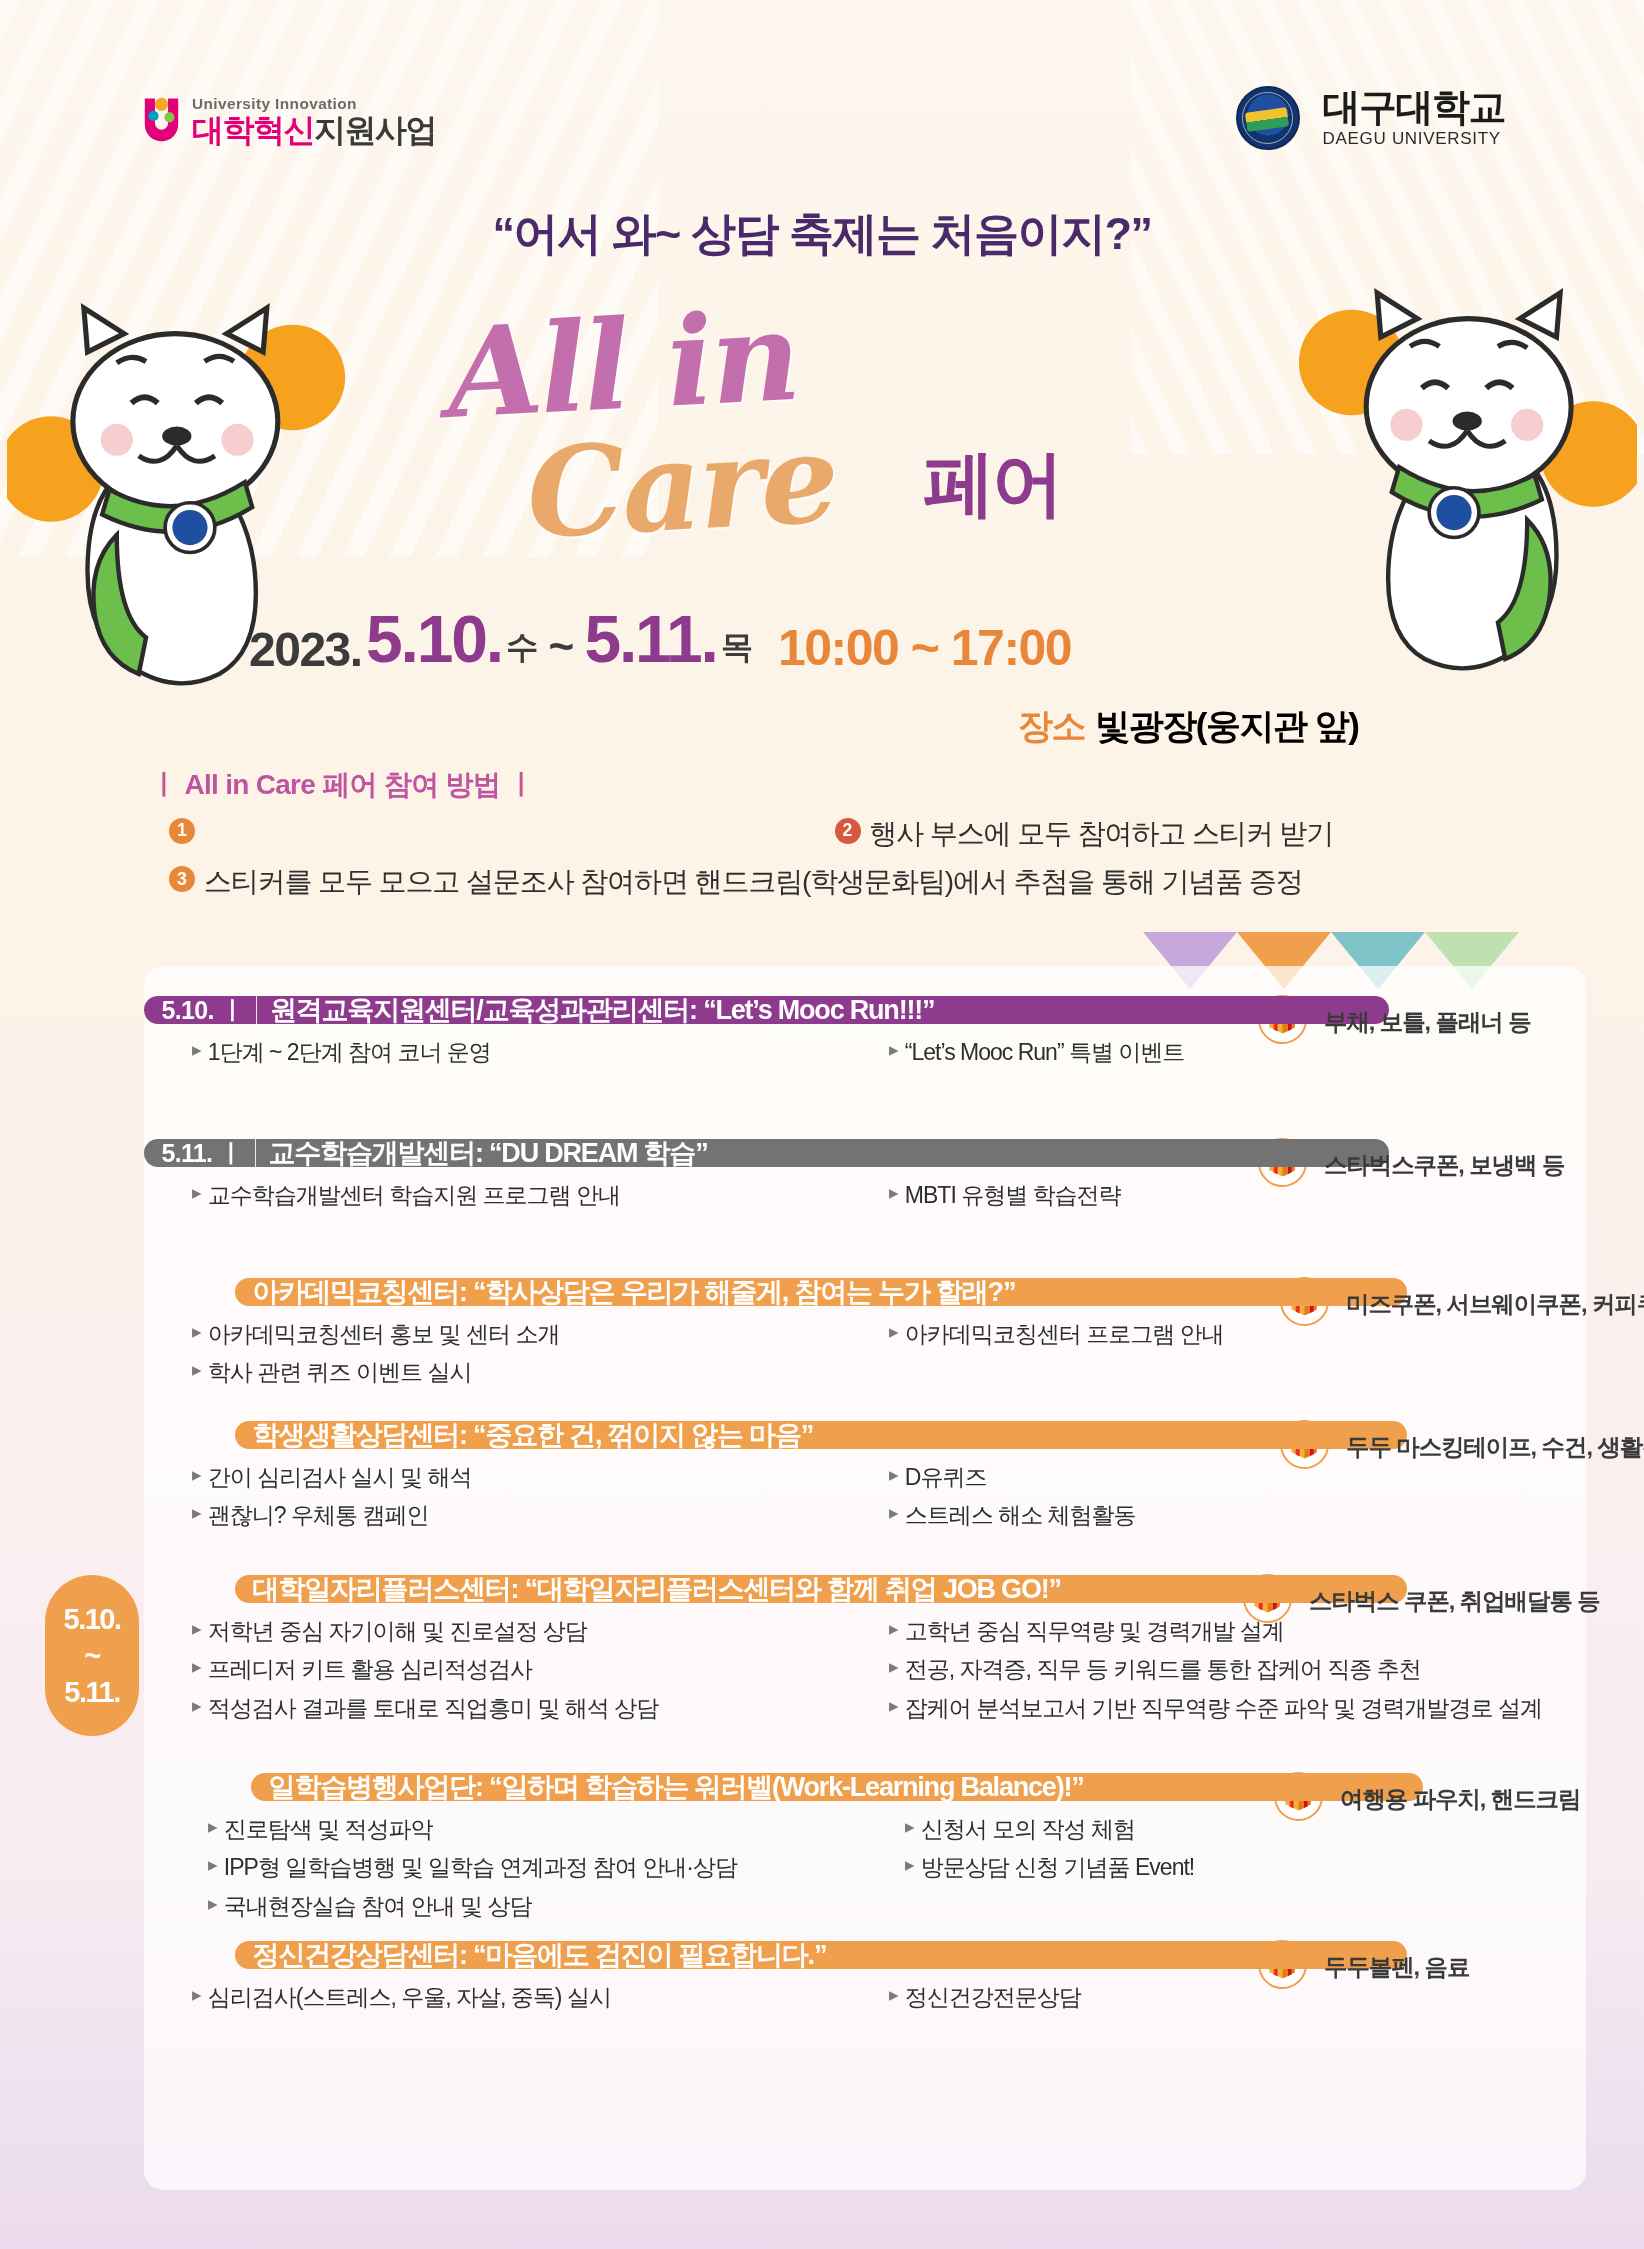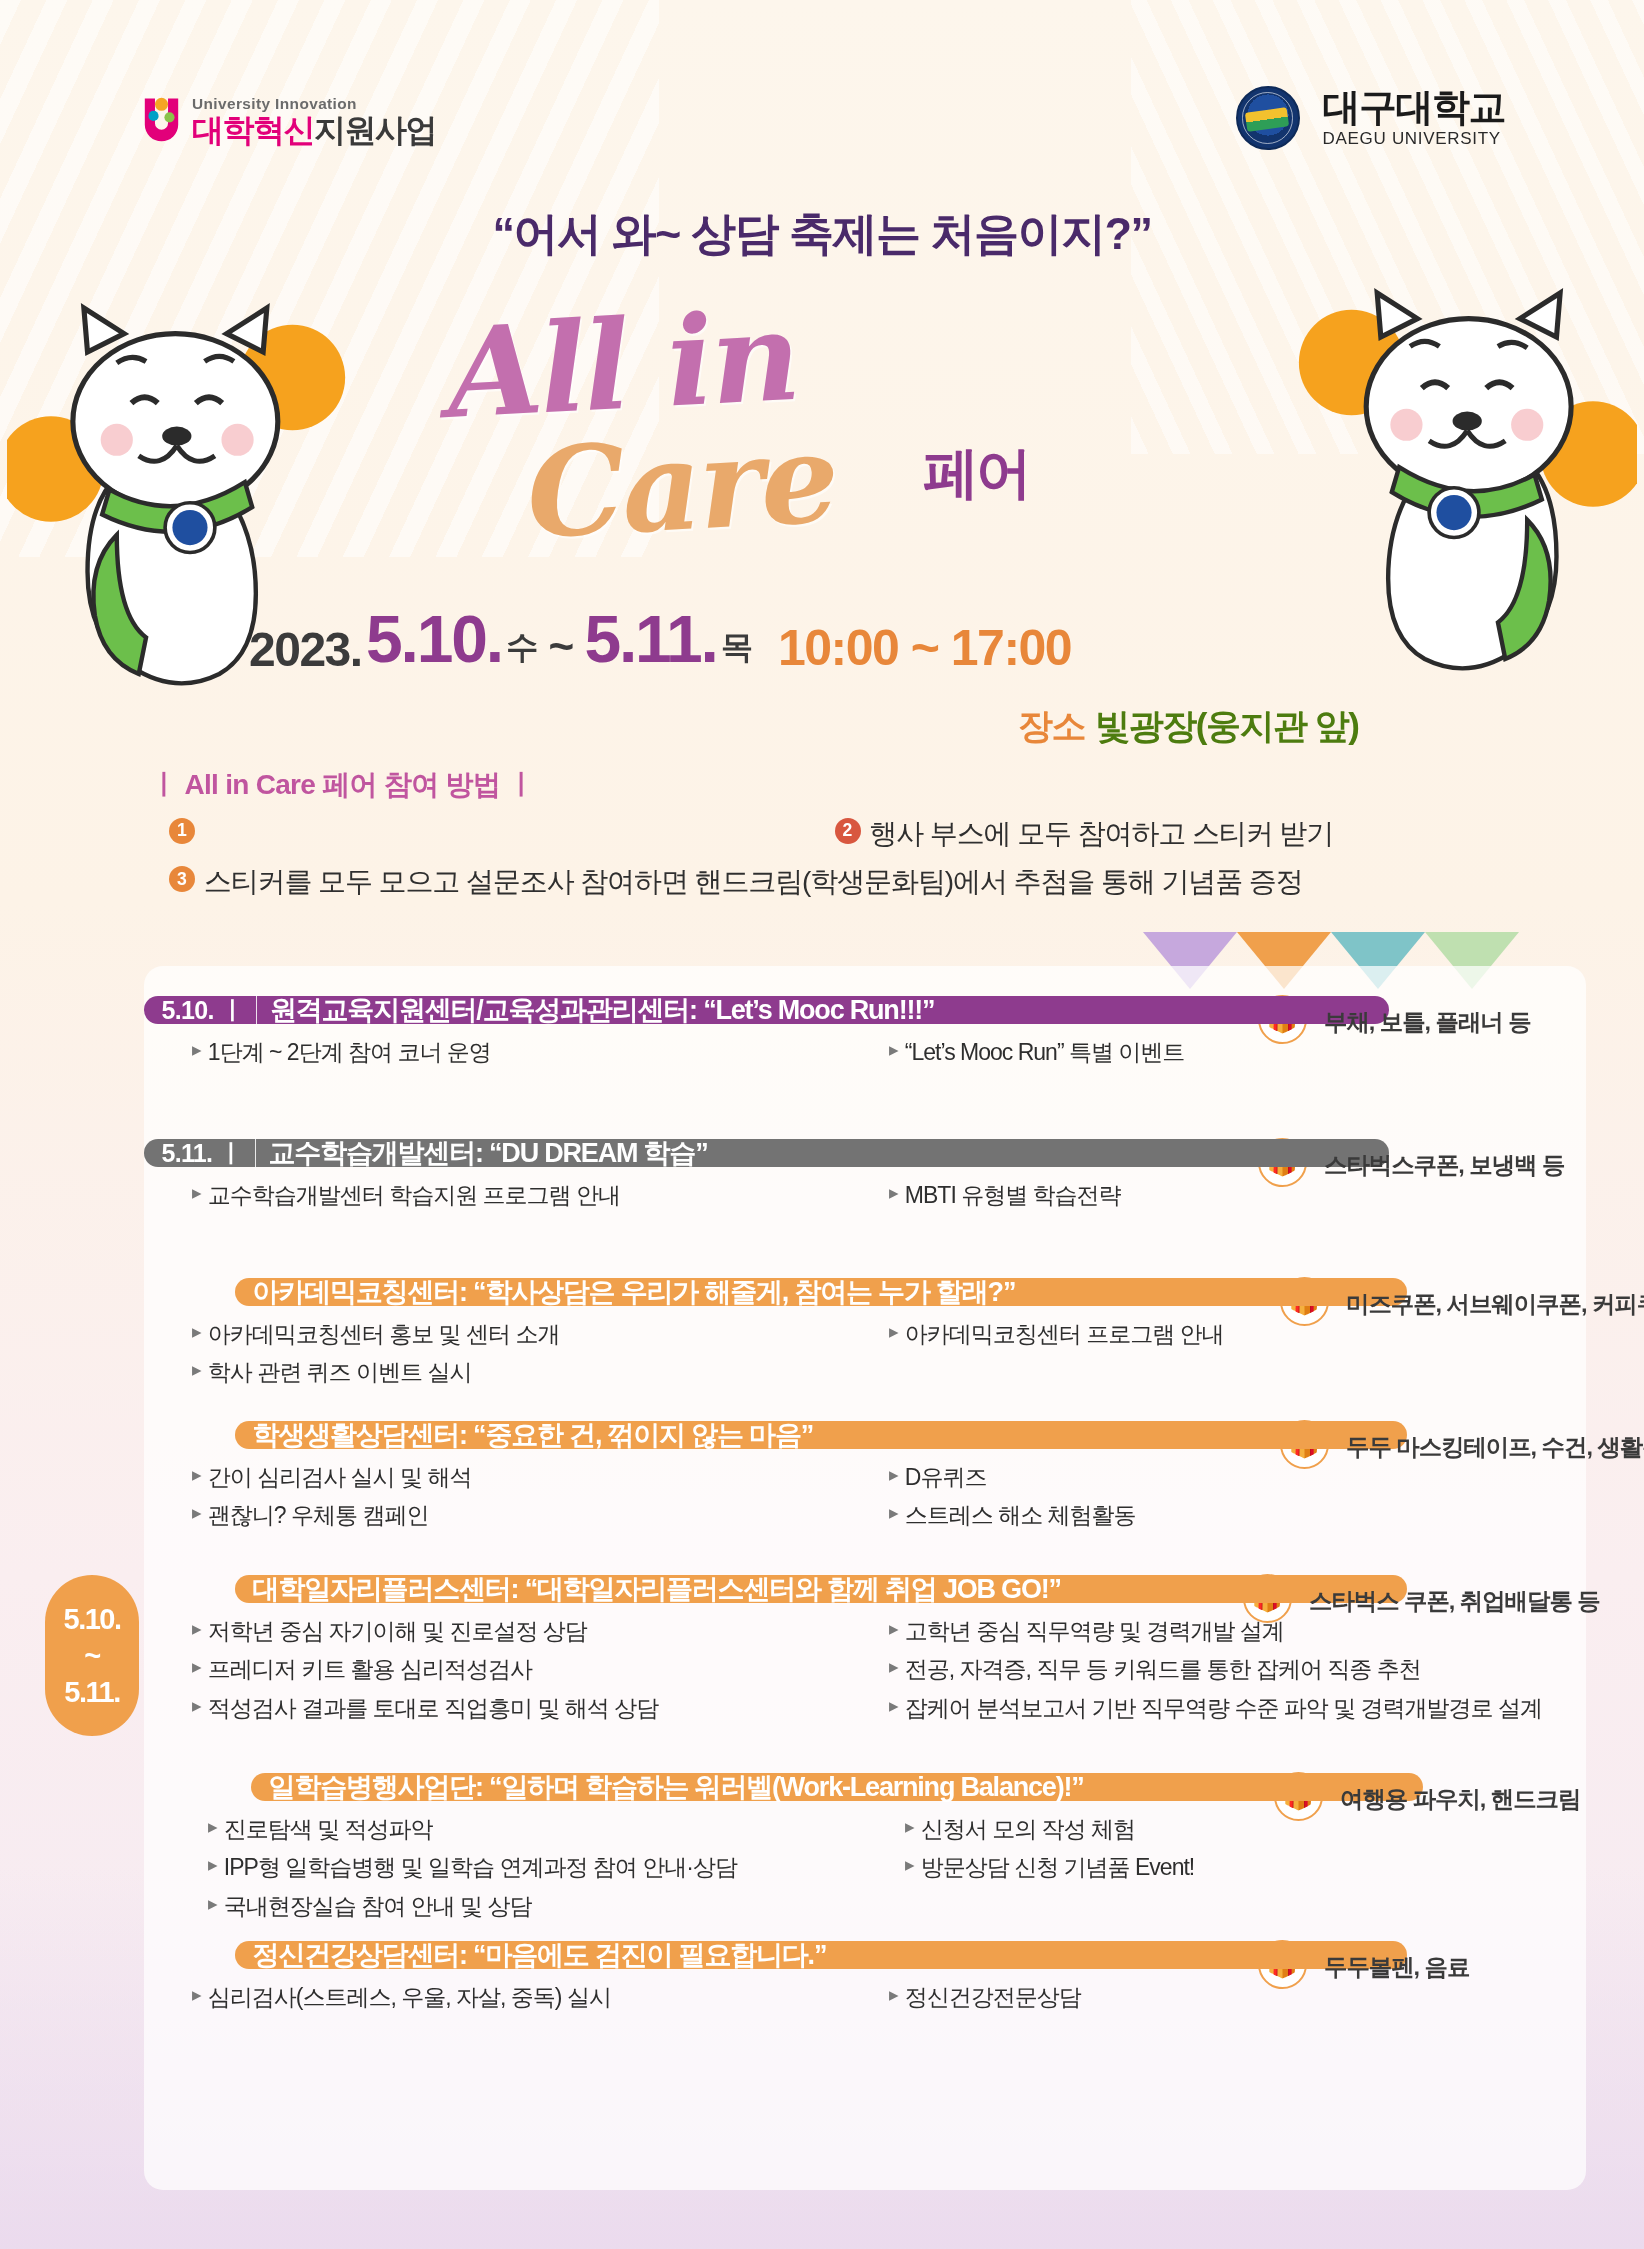--- a/index.html
+++ b/index.html
@@ -71,7 +71,7 @@
     transform:rotate(-3deg);
   }
   .bt-fair{
-    position:absolute;left:513px;top:143px;font-size:56px;font-weight:bold;
+    position:absolute;left:513px;top:143px;font-size:72px;font-weight:bold;
     color:#8e3b8e;letter-spacing:-2.9px;
   }
 

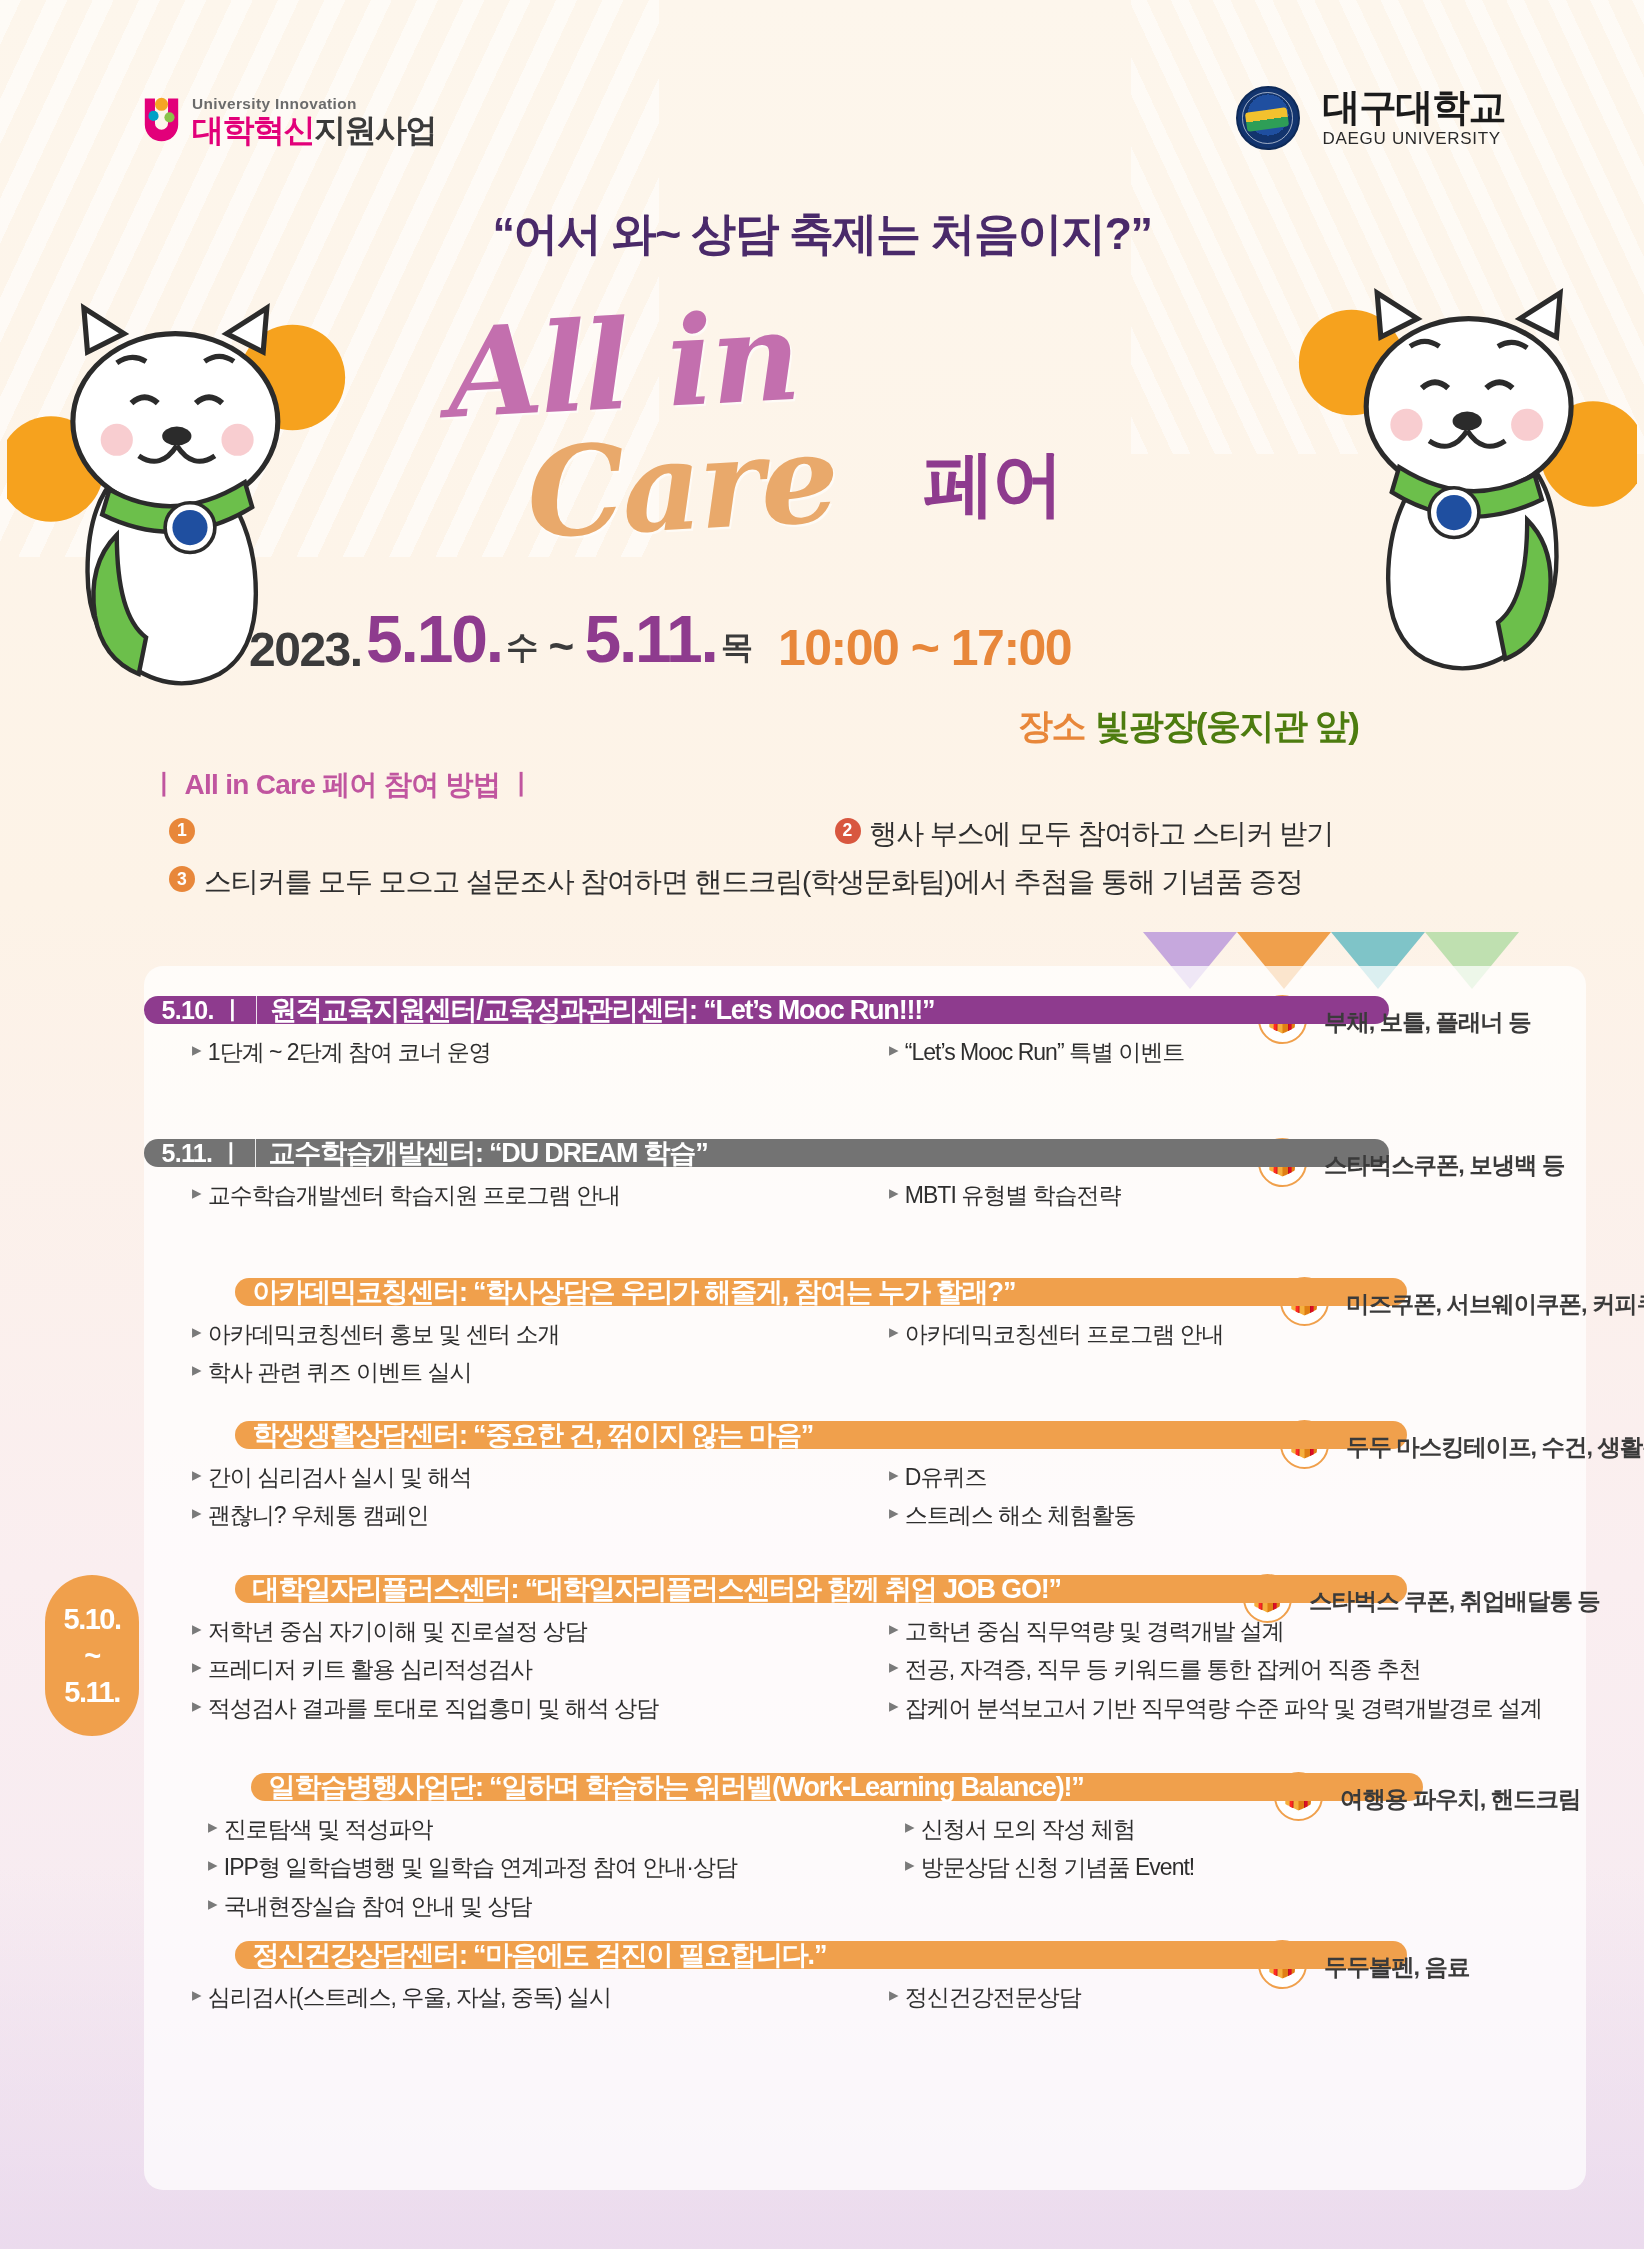--- a/index.html
+++ b/index.html
@@ -85,7 +85,7 @@
 
   .placeline{position:absolute;left:1018px;top:703px;display:flex;align-items:center;gap:10.3px;}
   .pl-label{font-size:35px;font-weight:bold;color:#e8873a;letter-spacing:-1.5px;}
-  .pl-value{font-size:35px;font-weight:bold;color:#4d7c0f;letter-spacing:-1.5px;}
+  .pl-value{font-size:35px;font-weight:bold;color:#000000;letter-spacing:-1.5px;}
 
   
   .howto-title{position:absolute;left:150px;top:766px;font-size:28px;font-weight:bold;color:#c0559f;letter-spacing:-0.7px;}

